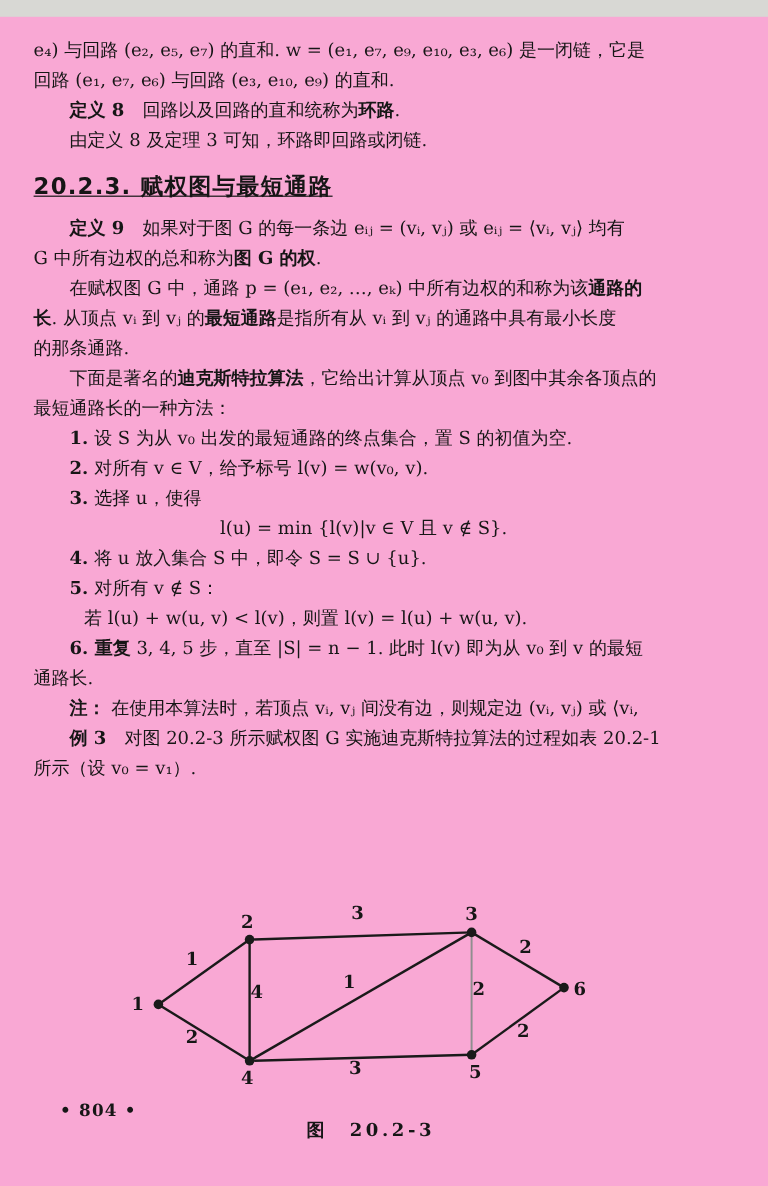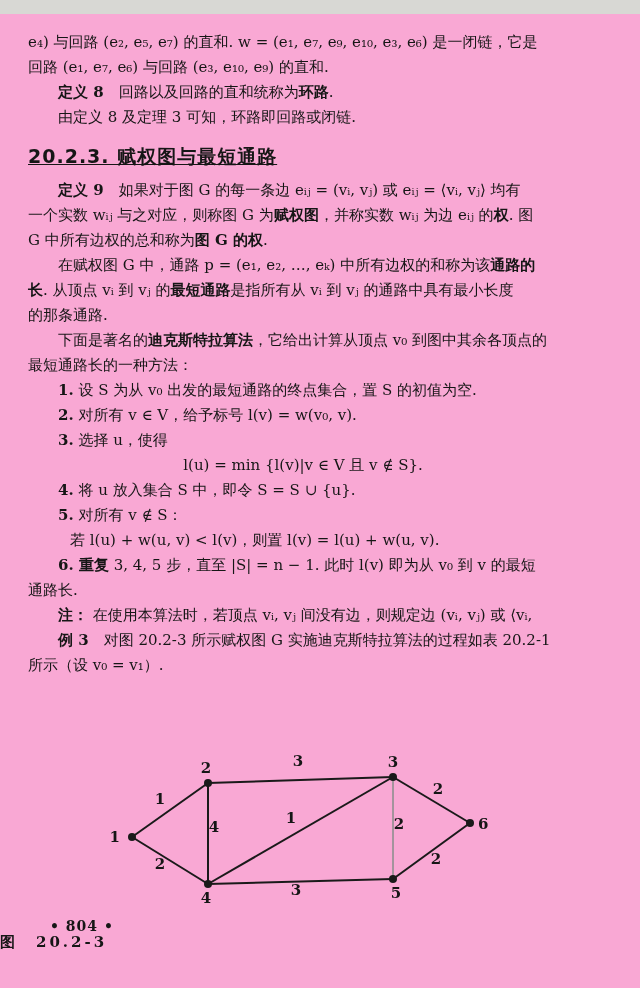--- a/index.html
+++ b/index.html
@@ -37,7 +37,6 @@
       <div class="line indent"><span class="seg">由定义 8 及定理 3 可知，环路即回路或闭链.</span></div>
       <div class="line heading"><span class="seg b">20.2.3. 赋权图与最短通路</span></div>
       <div class="line indent"><span class="seg b">定义 9</span><span class="seg">　如果对于图 G 的每一条边 eᵢⱼ = (vᵢ, vⱼ) 或 eᵢⱼ = ⟨vᵢ, vⱼ⟩ 均有</span></div>
-      <div class="line plain"><span class="seg">一个实数 wᵢⱼ 与之对应，则称图 G 为</span><span class="seg b">赋权图</span><span class="seg">，并称实数 wᵢⱼ 为边 eᵢⱼ 的</span><span class="seg b">权</span><span class="seg">. 图</span></div>
       <div class="line plain"><span class="seg">G 中所有边权的总和称为</span><span class="seg b">图 G 的权</span><span class="seg">.</span></div>
       <div class="line indent"><span class="seg">在赋权图 G 中，通路 p = (e₁, e₂, …, eₖ) 中所有边权的和称为该</span><span class="seg b">通路的</span></div>
       <div class="line plain"><span class="seg b">长</span><span class="seg">. 从顶点 vᵢ 到 vⱼ 的</span><span class="seg b">最短通路</span><span class="seg">是指所有从 vᵢ 到 vⱼ 的通路中具有最小长度</span></div>

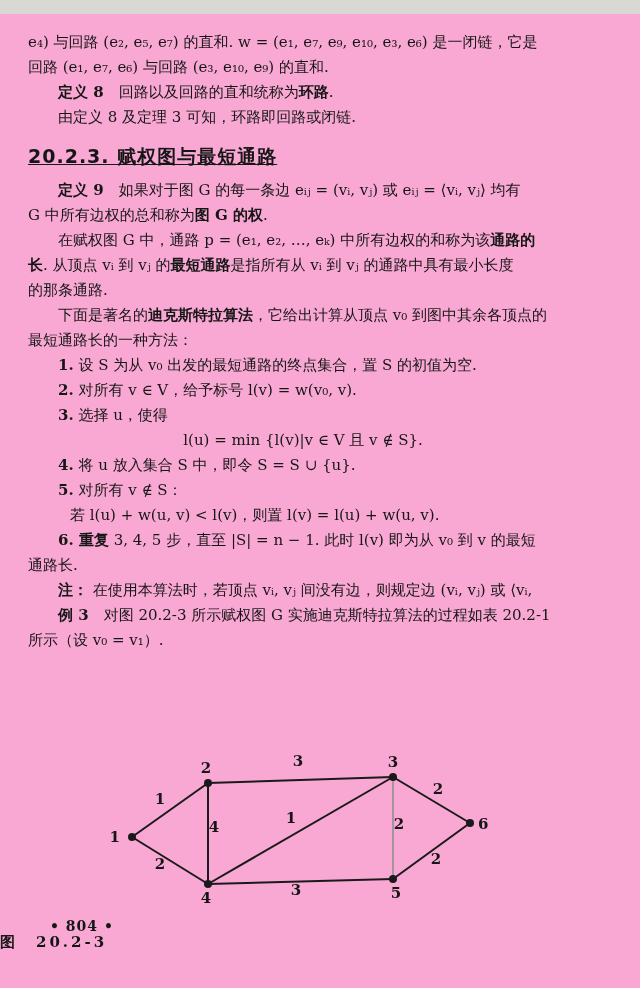--- a/index.html
+++ b/index.html
@@ -22,7 +22,7 @@
   .figure-svg text{font-family:"DejaVu Serif","DejaVu Sans",serif;font-weight:bold;font-size:15px;fill:#161616;}
   .caption{
     position:absolute;top:919px;left:0;width:640px;box-sizing:border-box;padding-right:22px;
-    font-weight:bold;font-size:15px;letter-spacing:3px;
+    text-align:center;font-weight:bold;font-size:15px;letter-spacing:3px;
   }
   .pagenum{position:absolute;left:50px;top:904px;font-weight:bold;font-size:14px;letter-spacing:1px;}
 </style>

